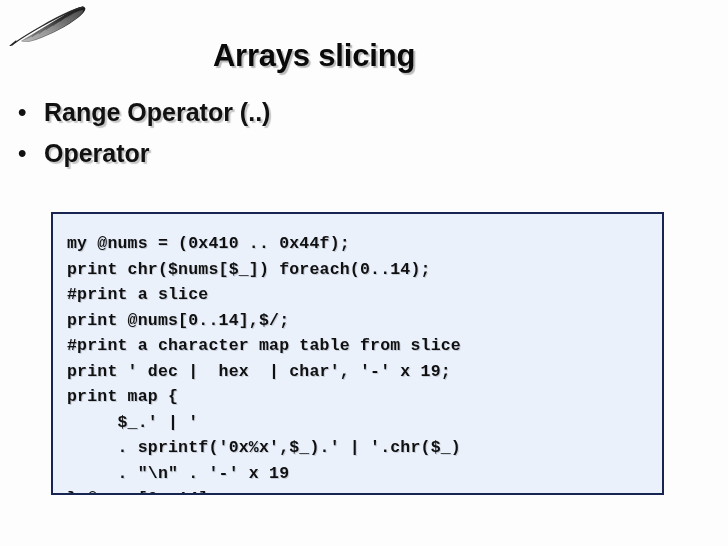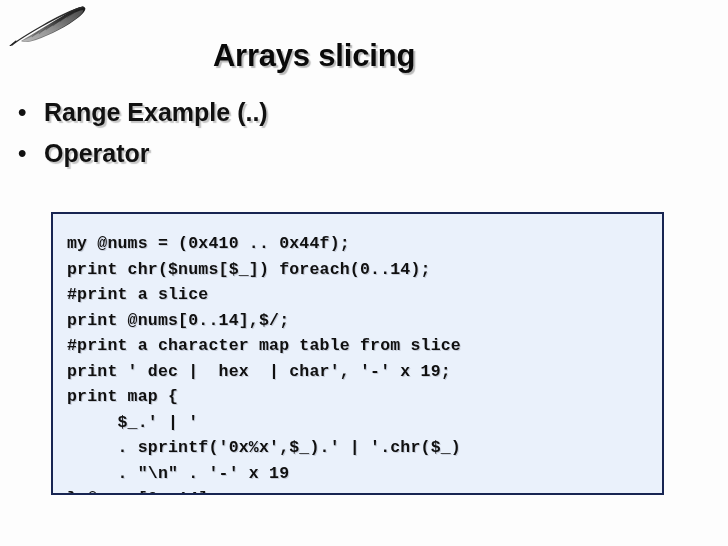--- a/index.html
+++ b/index.html
@@ -151,7 +151,7 @@
   <ul class="bullets">
     <li class="bullet">
       <span class="bullet-marker">•</span>
-      <span class="bullet-text">Range Example (..)</span>
+      <span class="bullet-text">Range Operator (..)</span>
     </li>
     <li class="bullet">
       <span class="bullet-marker">•</span>

